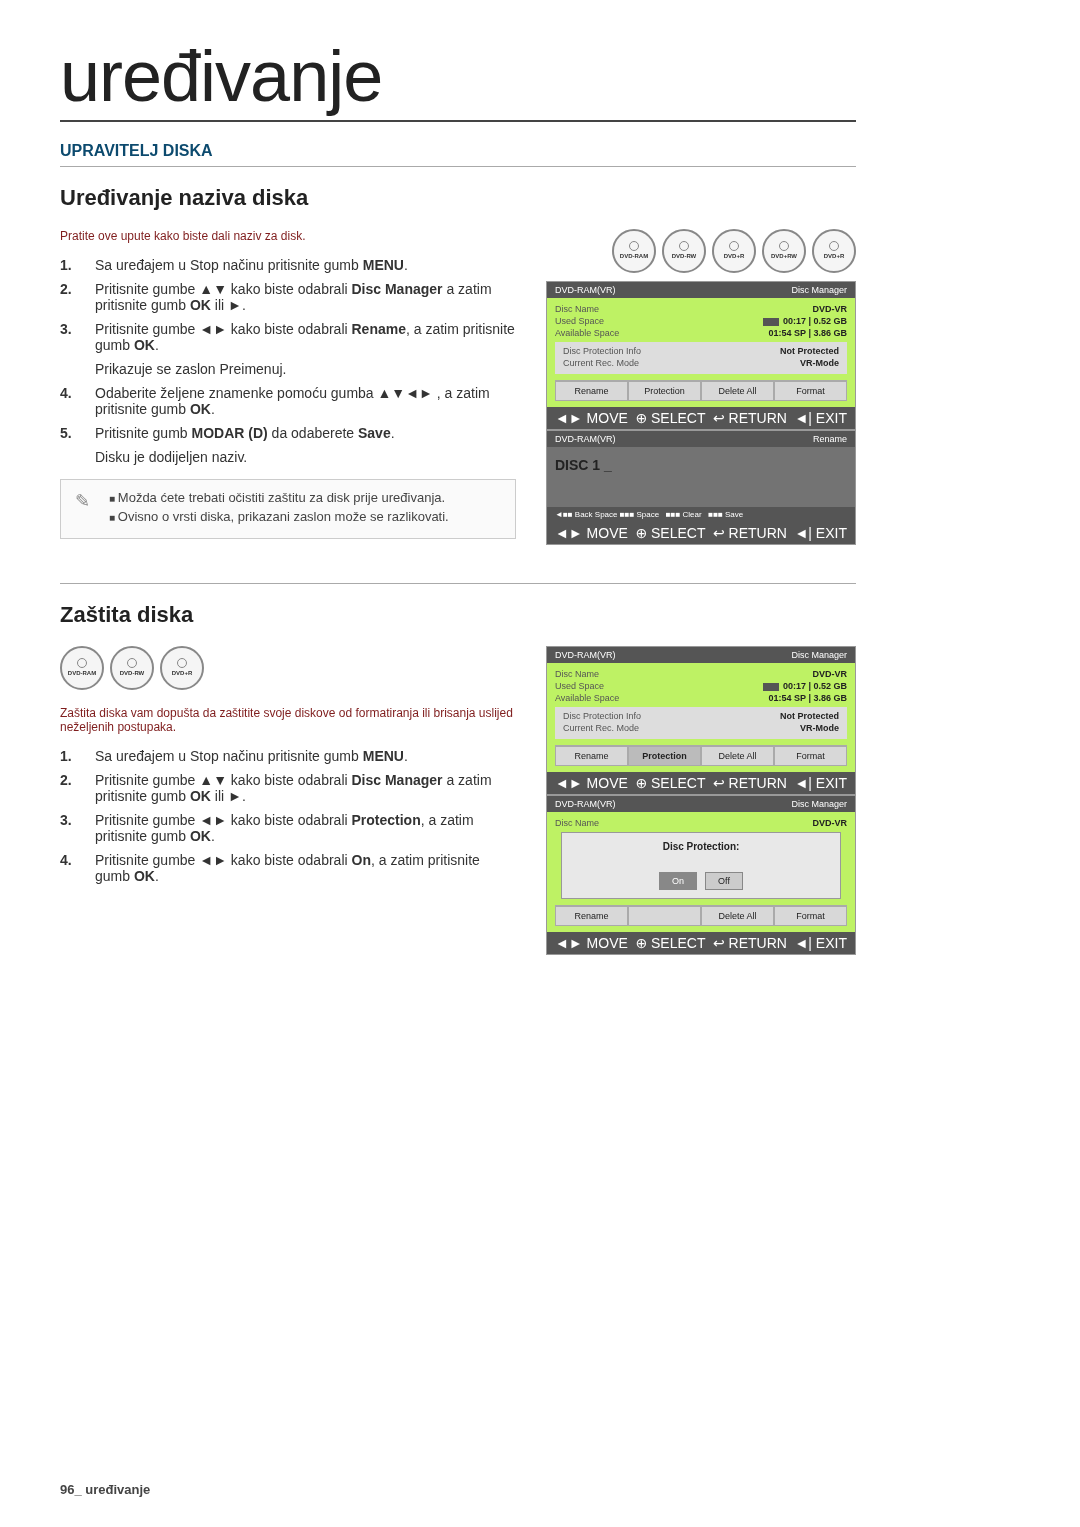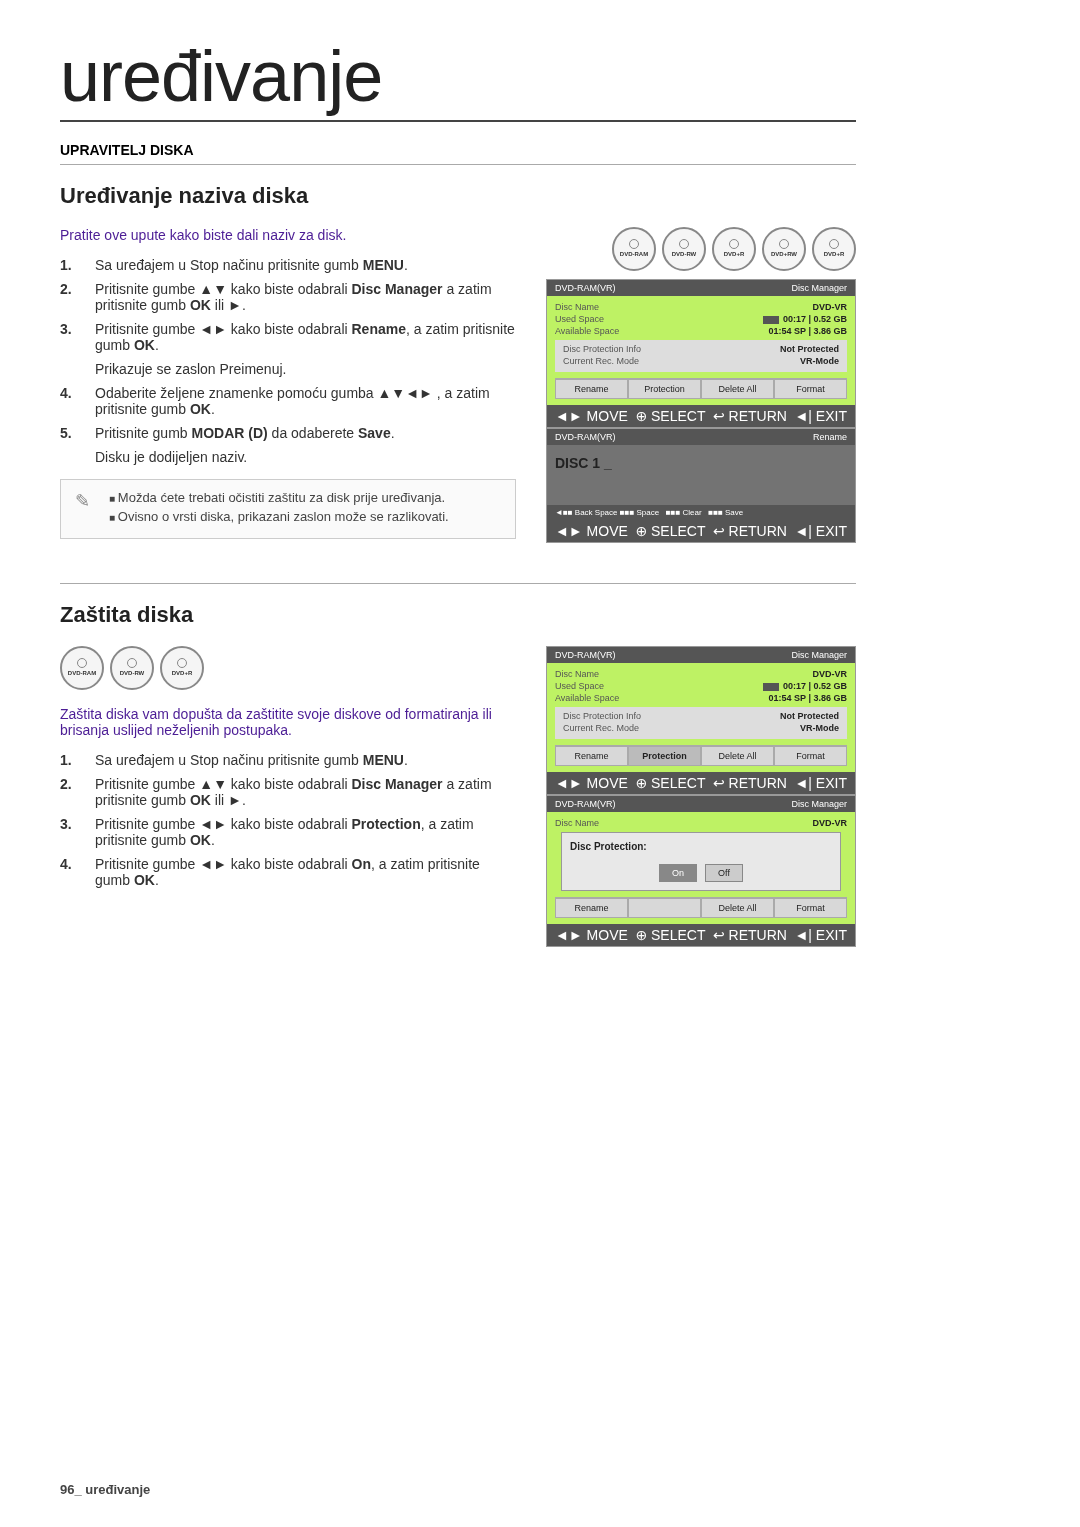--- a/index.html
+++ b/index.html
@@ -38,9 +38,9 @@
     }
 
     .section-title {
-      font-size: 14px;
-      font-weight: bold;
-      color: #000000;
+      font-size: 16px;
+      font-weight: bold;
+      color: #0c4a6e;
       text-transform: uppercase;
       margin-bottom: 6px;
       margin-top: 20px;

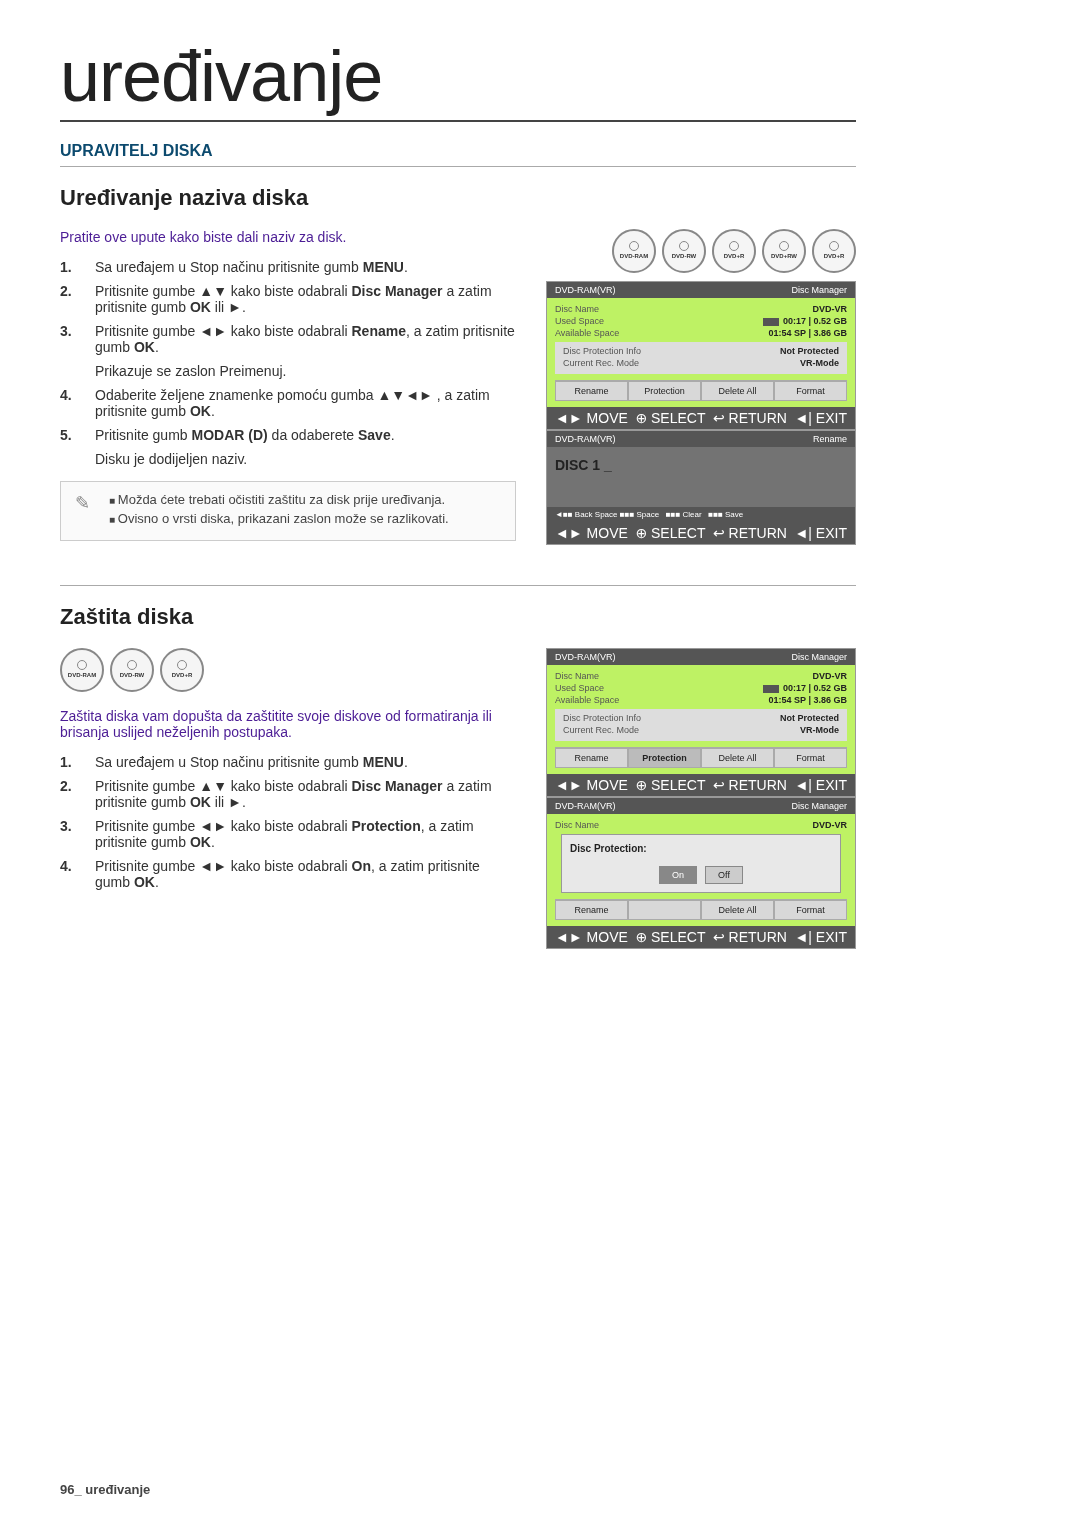--- a/index.html
+++ b/index.html
@@ -206,8 +206,8 @@
     
     .intro-text {
       margin-bottom: 14px;
-      font-size: 14px;
-      color: #4c1d95;
+      font-size: 12px;
+      color: #7f1d1d;
     }
 
     .step-list {

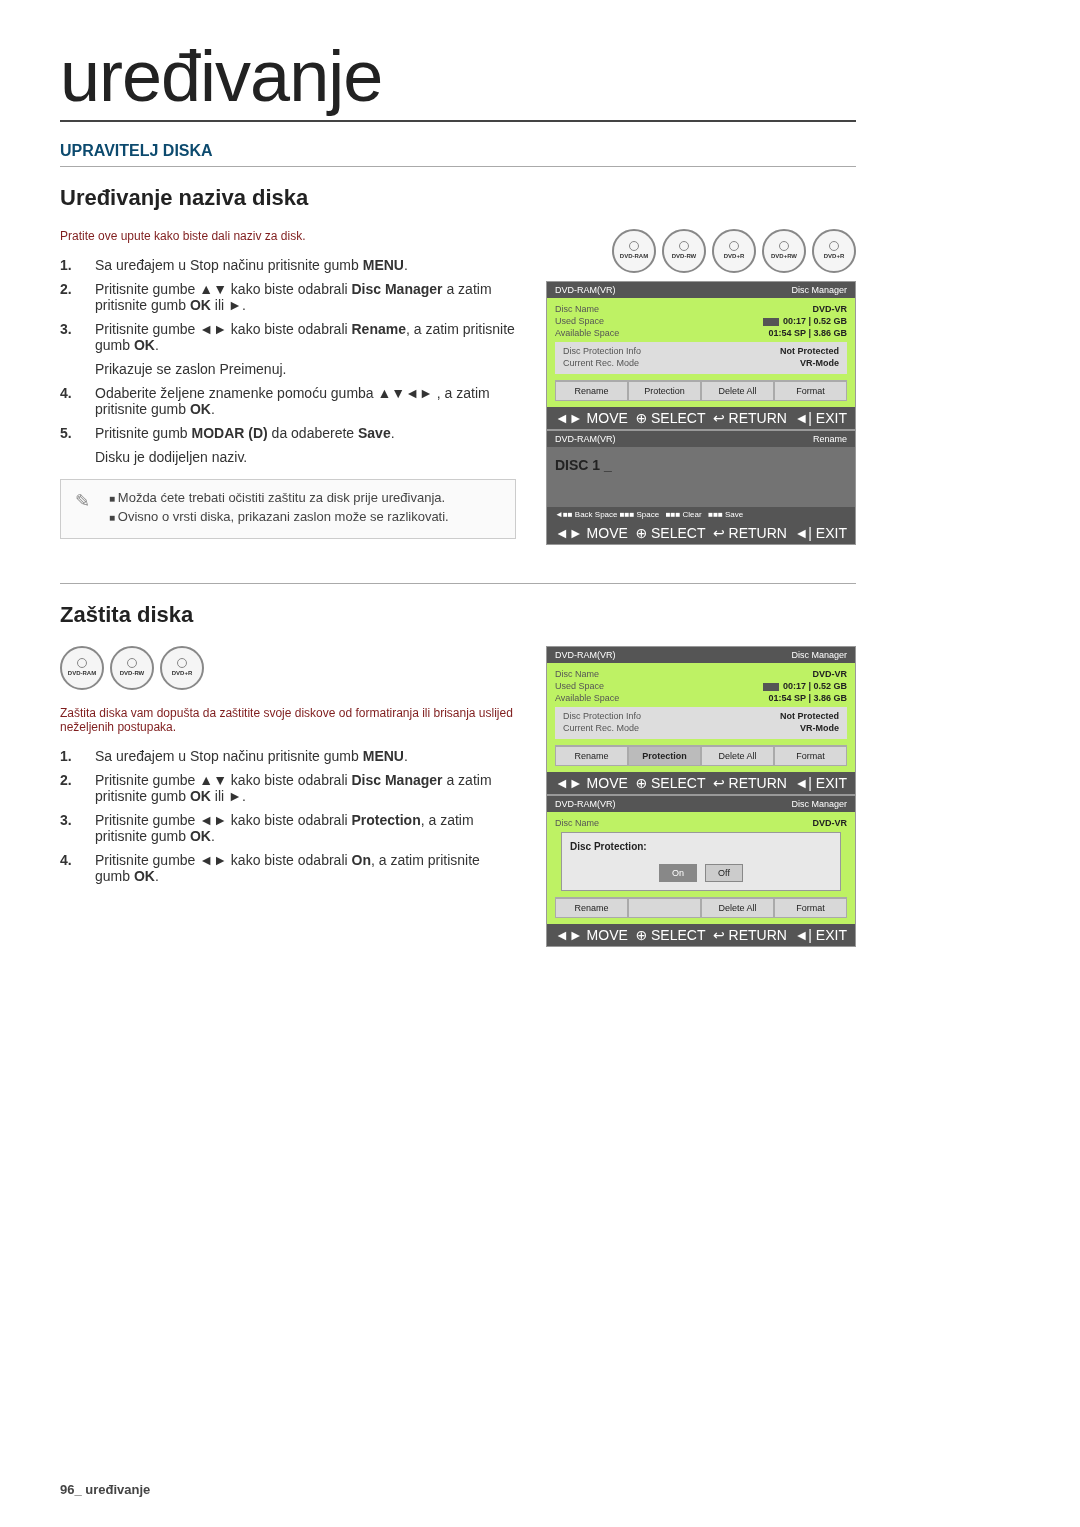--- a/index.html
+++ b/index.html
@@ -286,8 +286,8 @@
     .ui-dialog-title {
       font-size: 10px;
       font-weight: bold;
-      text-align: left;
-      margin-bottom: 12px;
+      text-align: center;
+      margin-bottom: 20px;
     }
 
     .ui-dialog-buttons {

